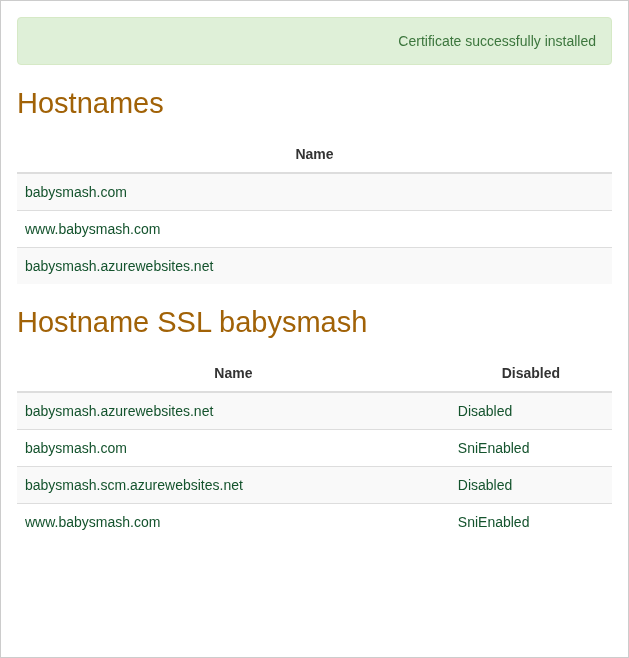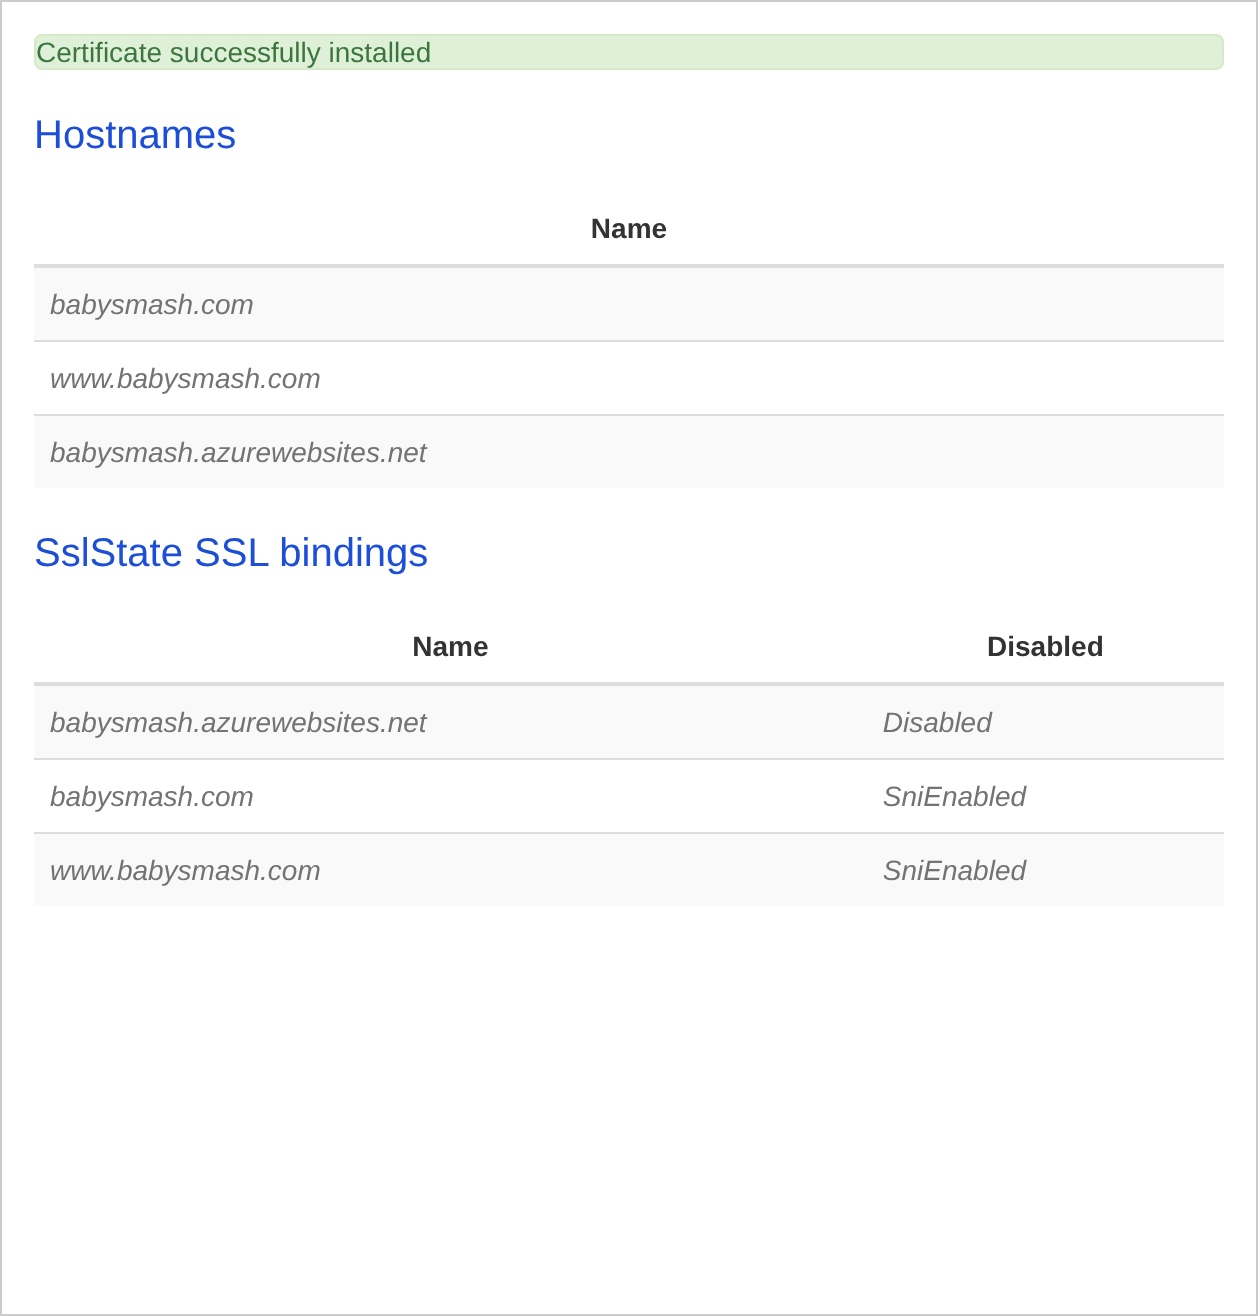--- a/index.html
+++ b/index.html
@@ -21,8 +21,10 @@
       background-color: #dff0d8;
       border: 1px solid #d6e9c6;
       color: #3c763d;
+      padding: 15px;
       border-radius: 4px;
       margin-bottom: 22px;
+      text-align: right;
     }
     h2 {
       font-size: 20px;

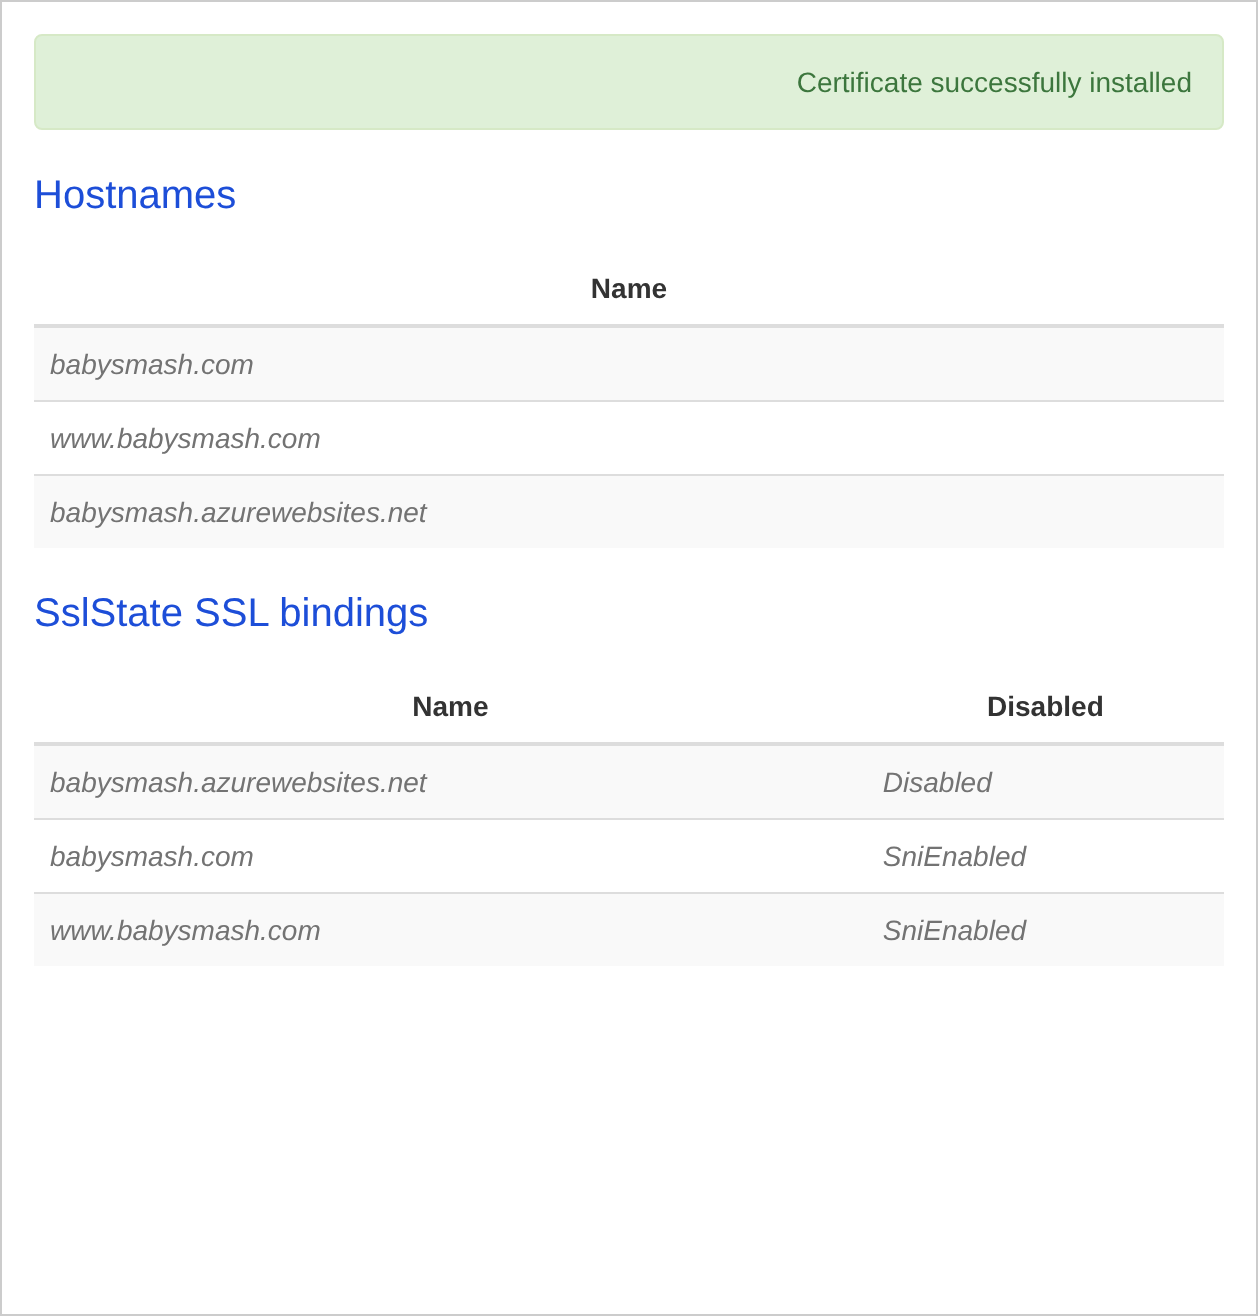--- a/index.html
+++ b/index.html
@@ -27,9 +27,9 @@
       text-align: right;
     }
     h2 {
-      font-size: 20px;
+      font-size: 29px;
       font-weight: 500;
-      color: #1d4ed8;
+      color: #a16207;
       margin-bottom: 16px;
       margin-top: 22px;
     }

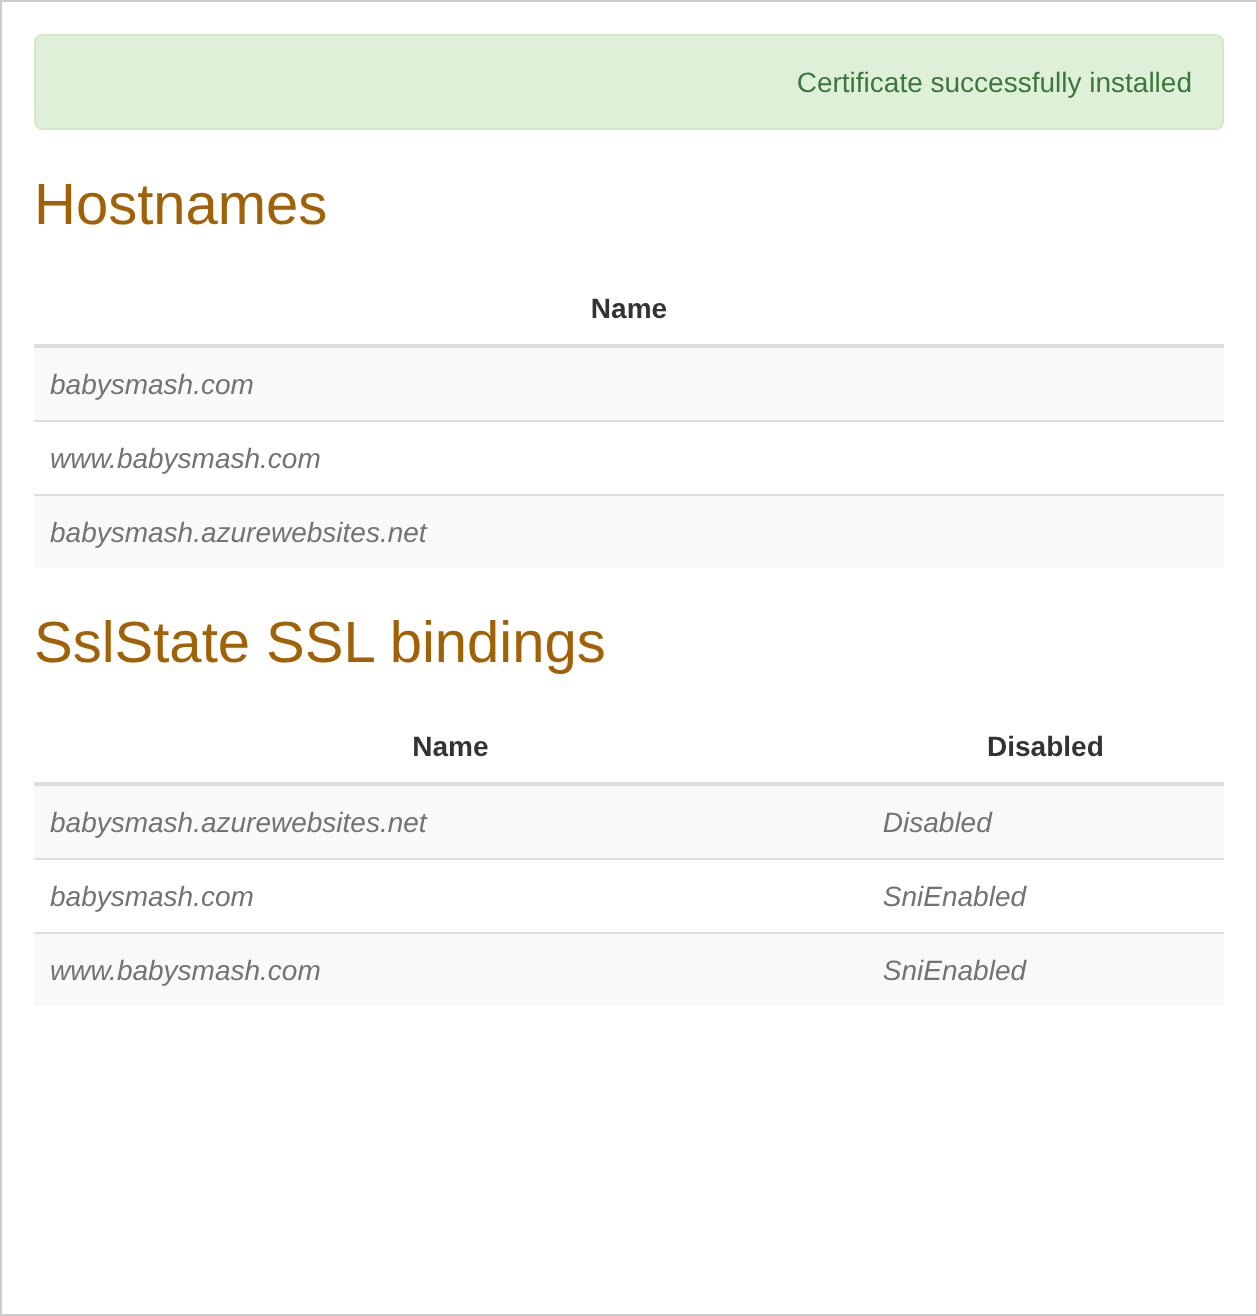--- a/index.html
+++ b/index.html
@@ -58,8 +58,7 @@
     }
     td {
       padding: 10px 8px;
-      color: #737373;
-      font-style: italic;
+      color: #14532d;
     }
   </style>
 </head>

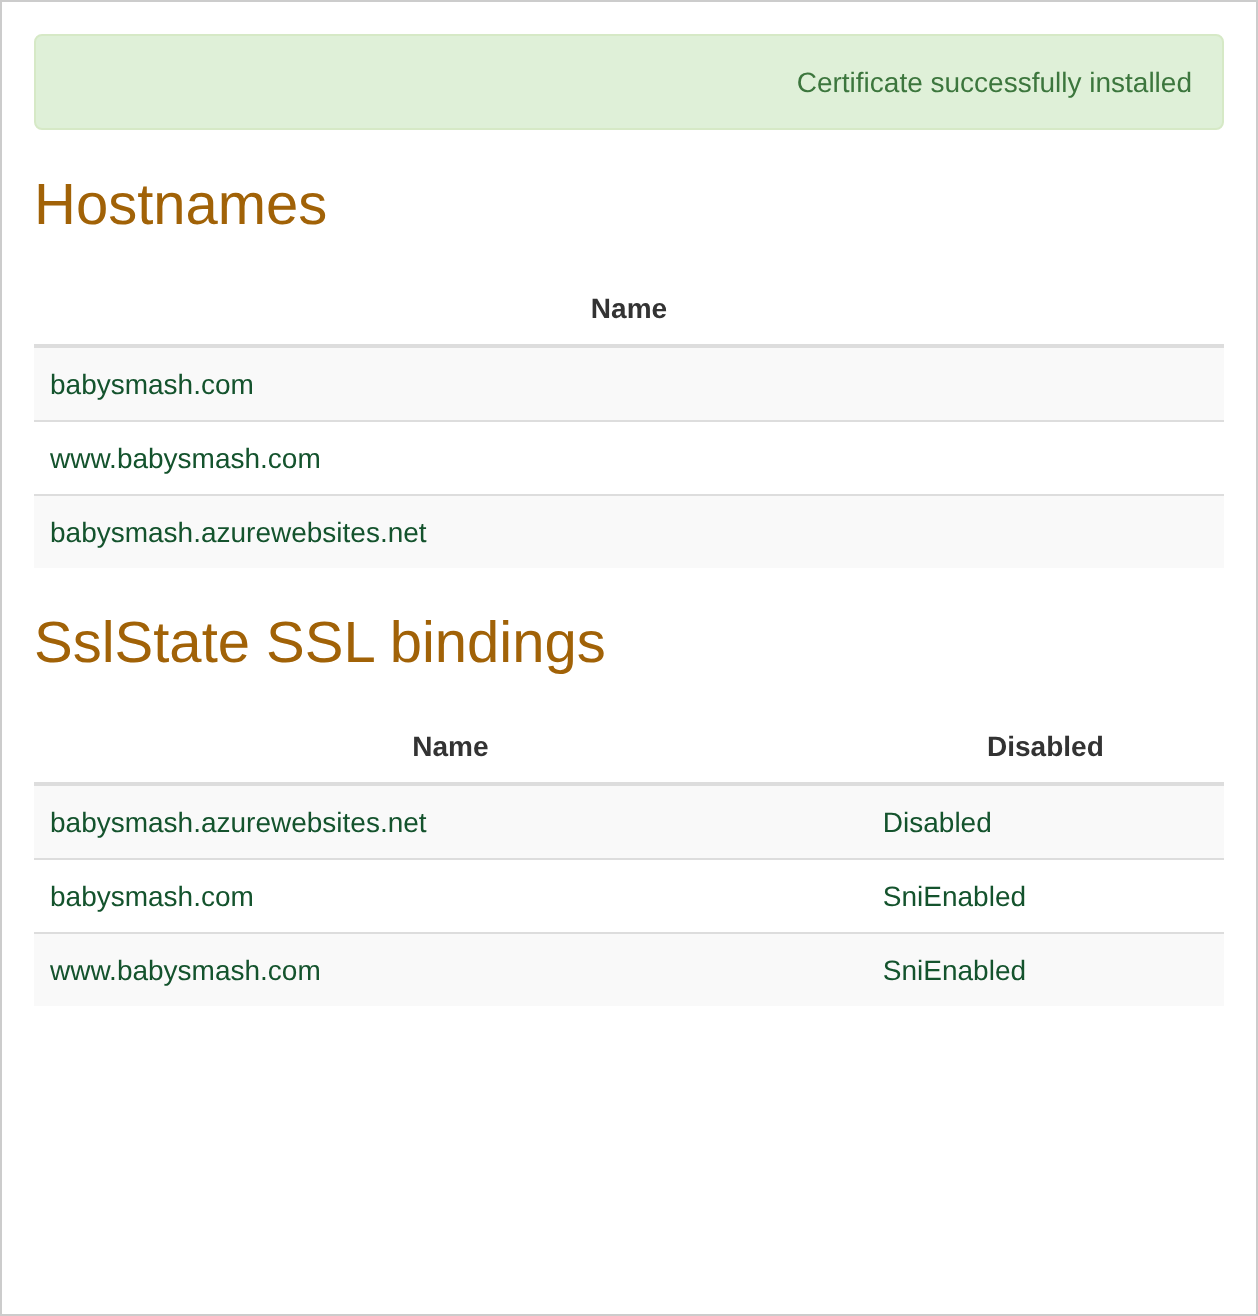--- a/index.html
+++ b/index.html
@@ -89,7 +89,7 @@
   </tbody>
 </table>
 
-<h2>SslState SSL bindings</h2>
+<h2>Hostname SSL babysmash</h2>
 
 <table>
   <thead>

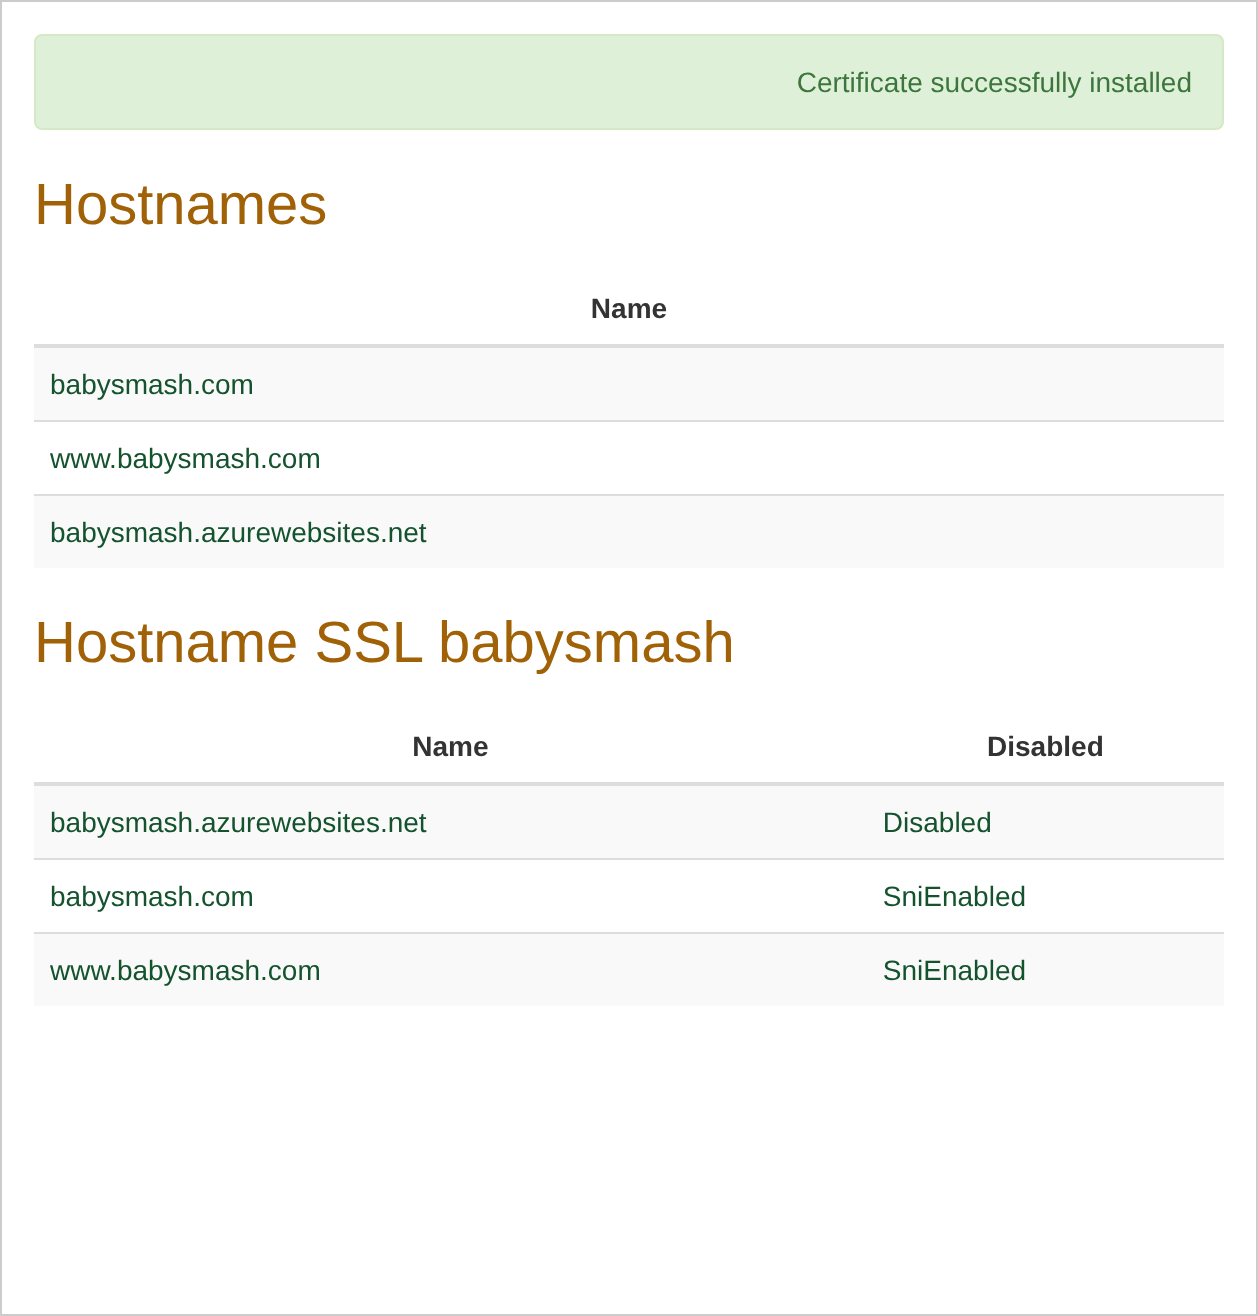--- a/index.html
+++ b/index.html
@@ -108,6 +108,10 @@
       <td>SniEnabled</td>
     </tr>
     <tr>
+      <td>babysmash.scm.azurewebsites.net</td>
+      <td>Disabled</td>
+    </tr>
+    <tr>
       <td>www.babysmash.com</td>
       <td>SniEnabled</td>
     </tr>

